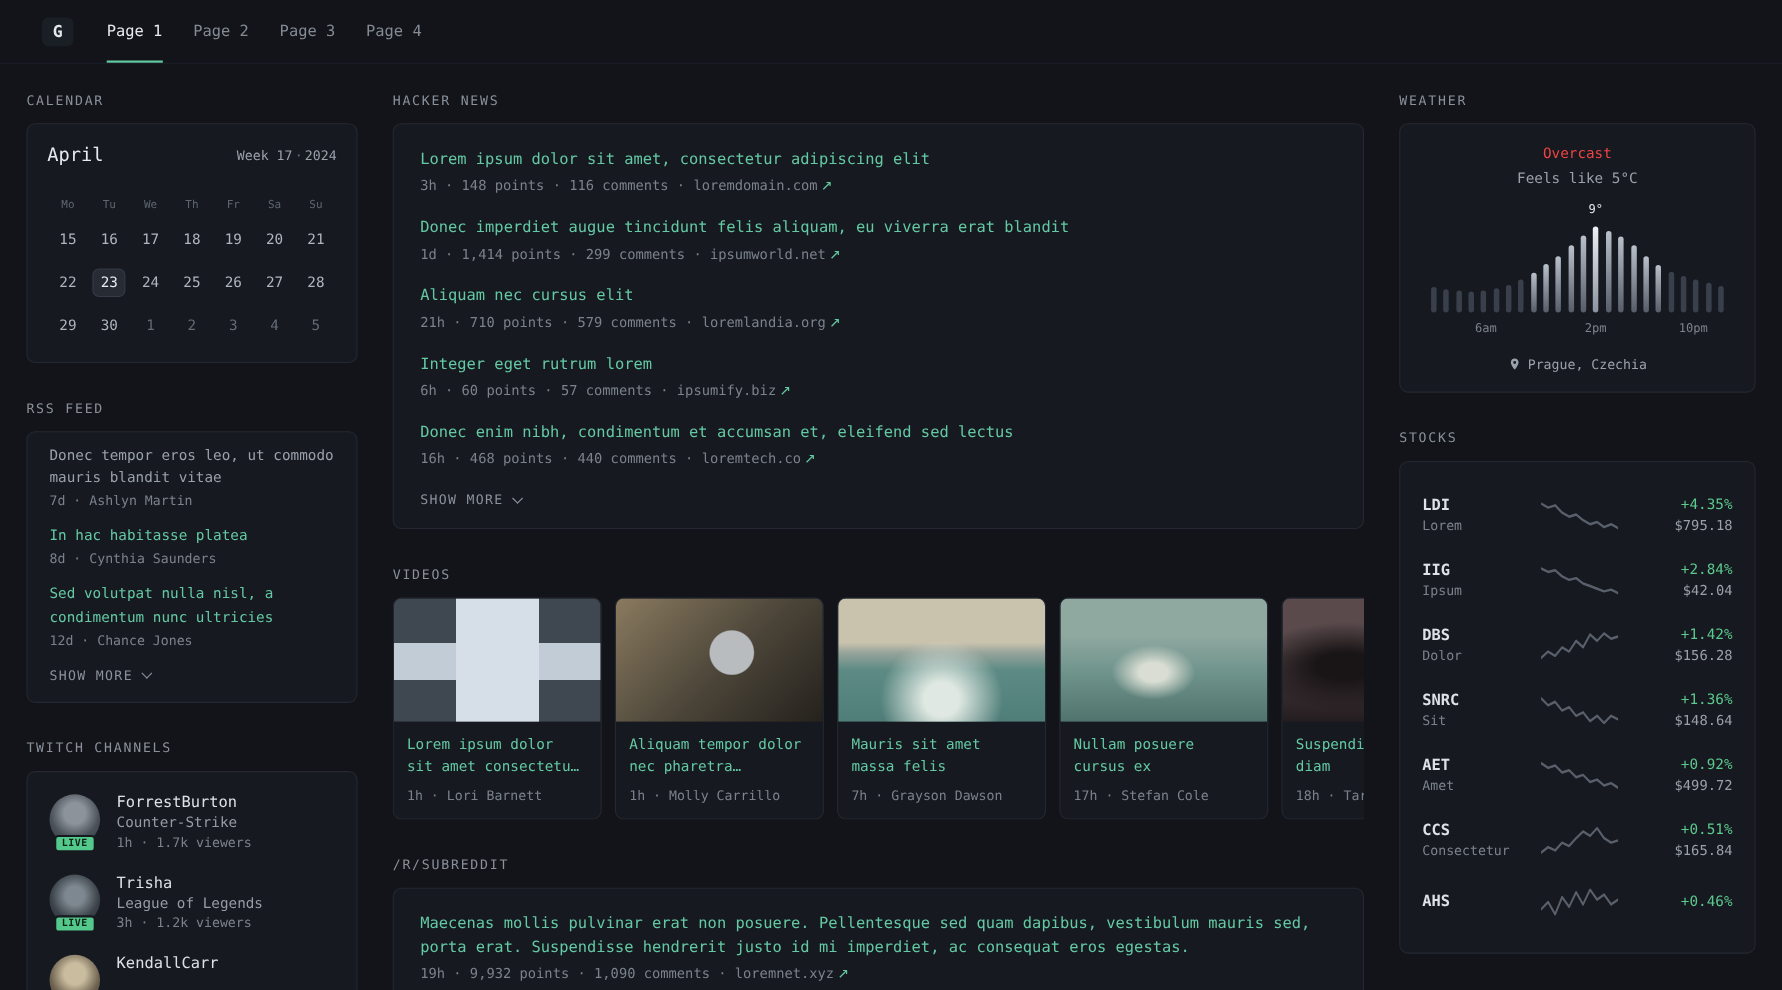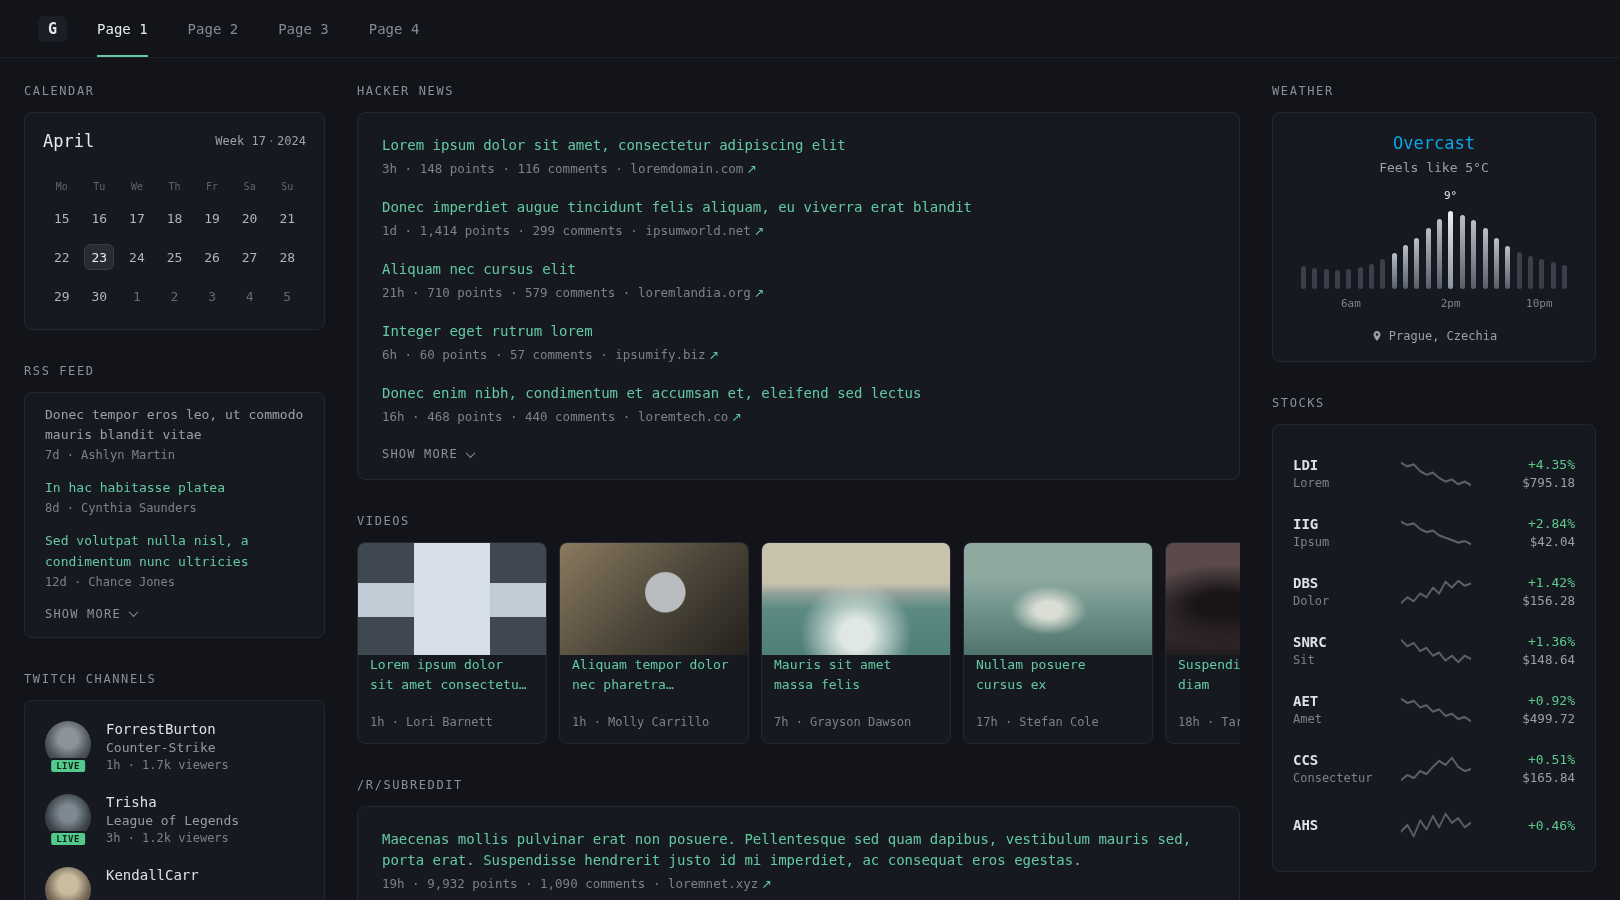--- a/index.html
+++ b/index.html
@@ -10,7 +10,7 @@
 
 .topbar{height:58px;display:flex;align-items:stretch;padding:0 38px;border-bottom:1px solid #1c2028}
 .logo{align-self:center;font-weight:bold;font-size:15px;color:#e4e8ed;background:#1a1e25;border-radius:6px;padding:4px 10px;margin-right:30px;cursor:pointer}
-.tabs{display:flex;gap:40px}
+.tabs{display:flex;gap:28px}
 .tab{display:flex;align-items:center;color:#848b95;font-size:14px;border-bottom:2px solid transparent;padding-top:2px;cursor:pointer}
 .tab.active{color:#e7ebef;border-color:var(--accent,#64c9a3)}
 

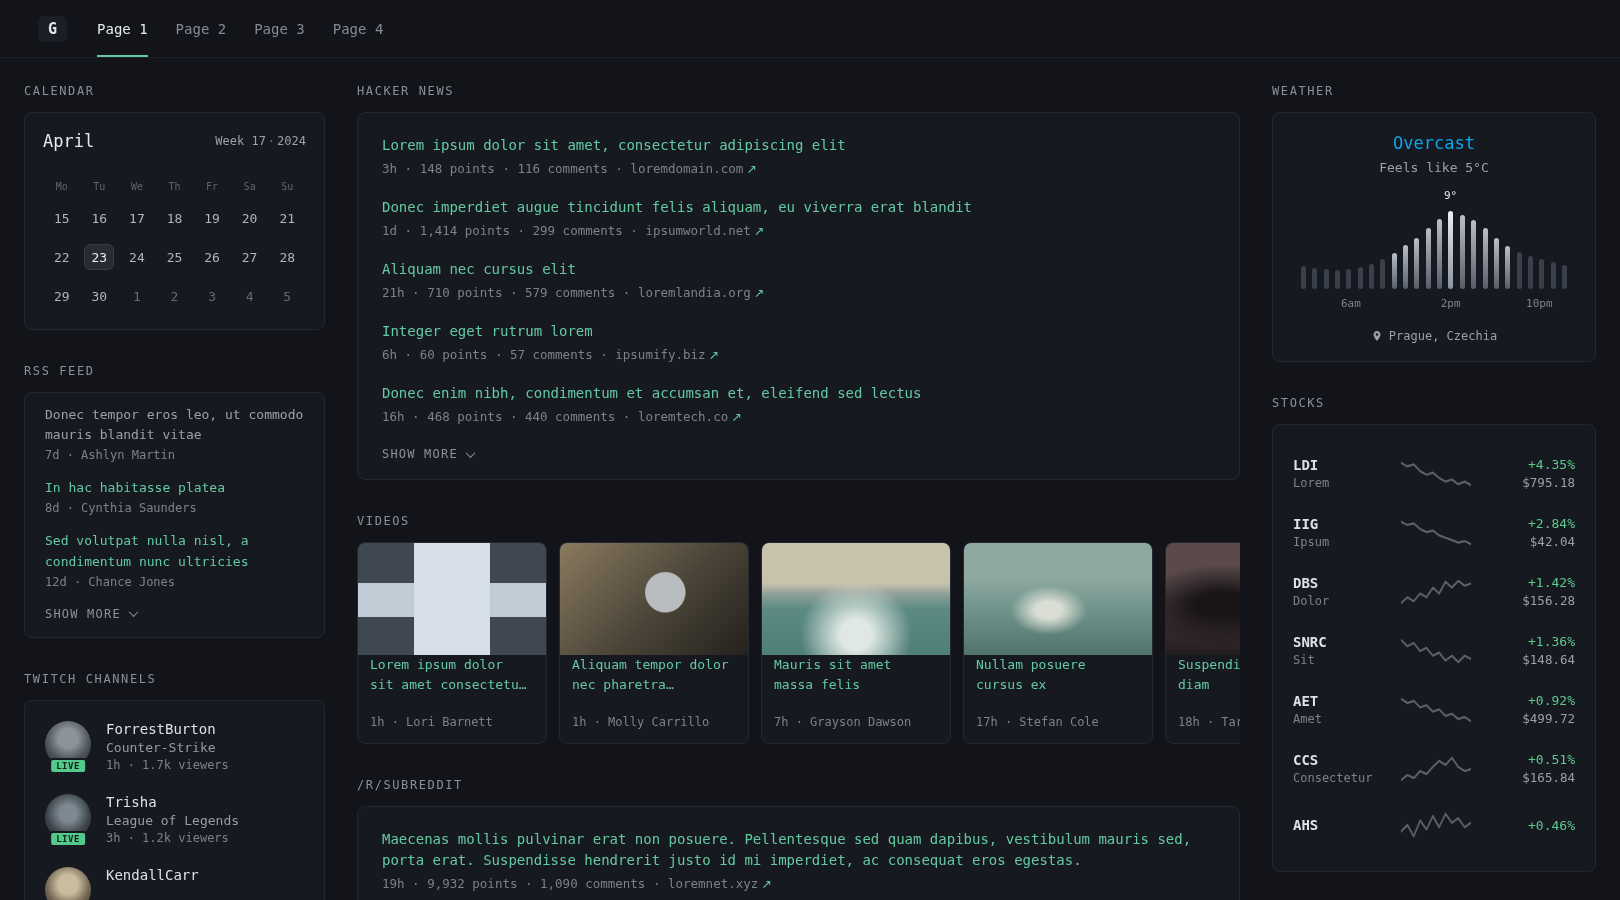--- a/index.html
+++ b/index.html
@@ -79,7 +79,7 @@
 
 
 .wcard{padding:20px 20px 18px;text-align:center}
-.wcond{font-size:17px;color:#0ea5e9}
+.wcond{font-size:13px;color:#ef4444}
 .wfeels{font-size:13px;color:#9aa1ab;margin-top:7px}
 .wchart{position:relative;height:98px;margin:16px 8px 0}
 .wbars{position:absolute;left:0;right:0;bottom:0;display:flex;align-items:flex-end;justify-content:space-between}

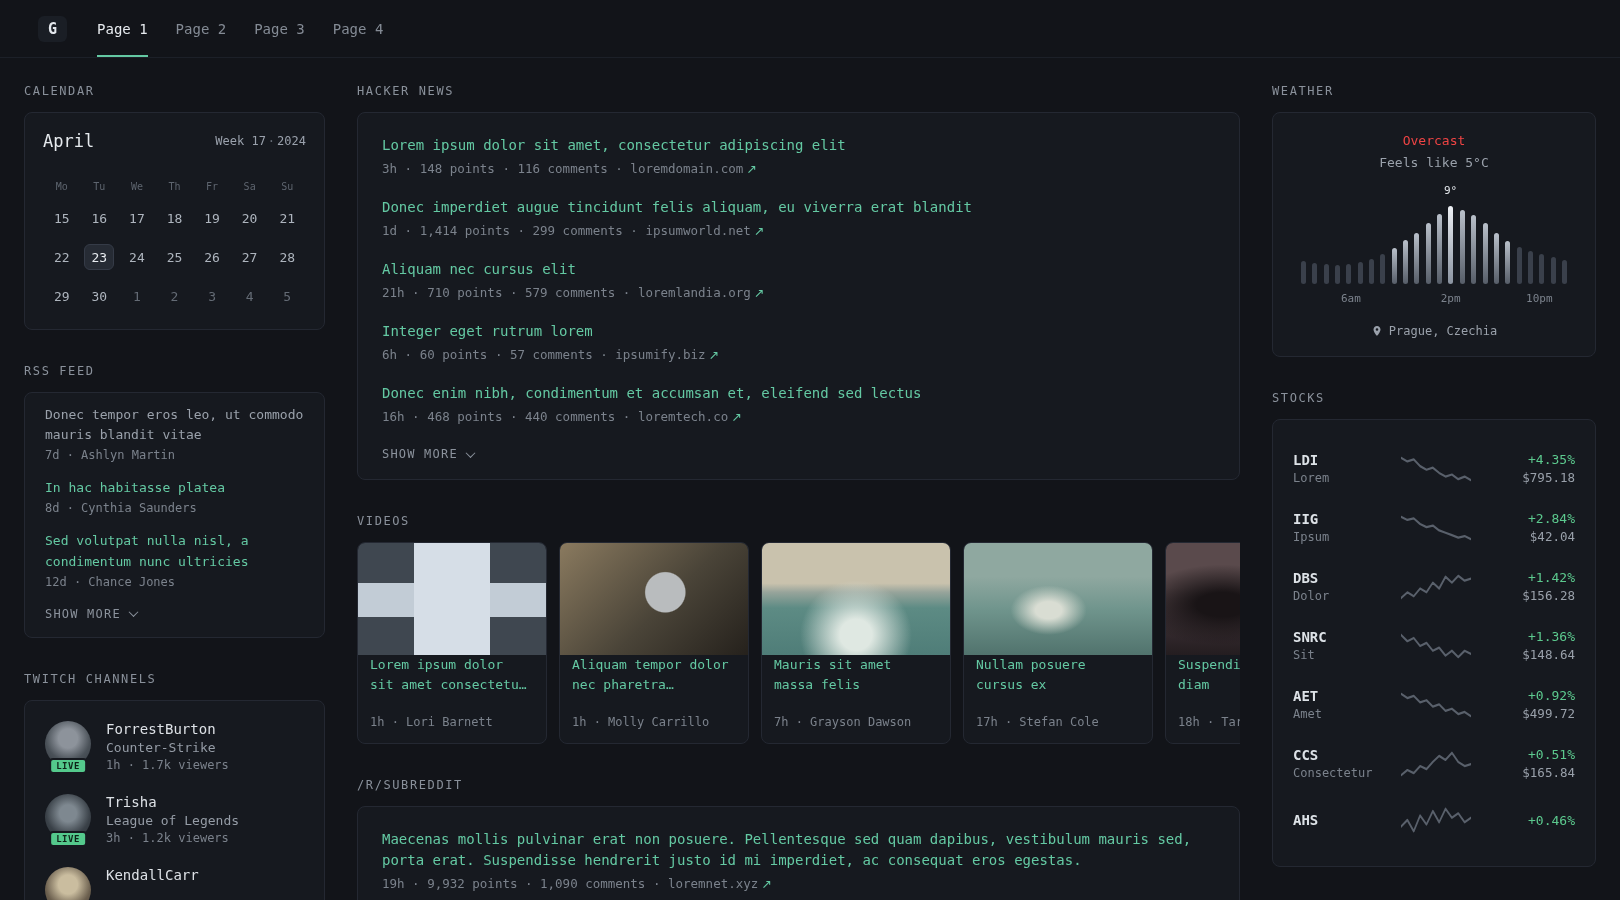--- a/index.html
+++ b/index.html
@@ -74,7 +74,7 @@
 .th3{background-image:radial-gradient(ellipse at 50% 82%,#dfe8e2 0 12%,transparent 42%),linear-gradient(180deg,#c9c2ad 0 36%,#97a49b 44%,#5d8b84 58%,#4f7d78)}
 .th4{background-image:radial-gradient(ellipse at 45% 60%,#d9ddd3 0 9%,transparent 26%),linear-gradient(180deg,#8fa8a0 0 30%,#6f948c 60%,#51736d)}
 .th5{background-image:radial-gradient(ellipse at 30% 55%,#191416 0 14%,transparent 46%),linear-gradient(180deg,#5a4a4c 0 40%,#3a2f33 70%,#241d20)}
-.vtitle{padding:0 12px 0;font-size:13px;line-height:1.5;color:var(--accent,#64c9a3);height:51px;overflow:hidden;white-space:pre-line}
+.vtitle{padding:12px 12px 0;font-size:13px;line-height:1.5;color:var(--accent,#64c9a3);height:51px;overflow:hidden;white-space:pre-line}
 .vmeta{padding:9px 12px 14px;font-size:12px;color:#7b828c}
 
 

